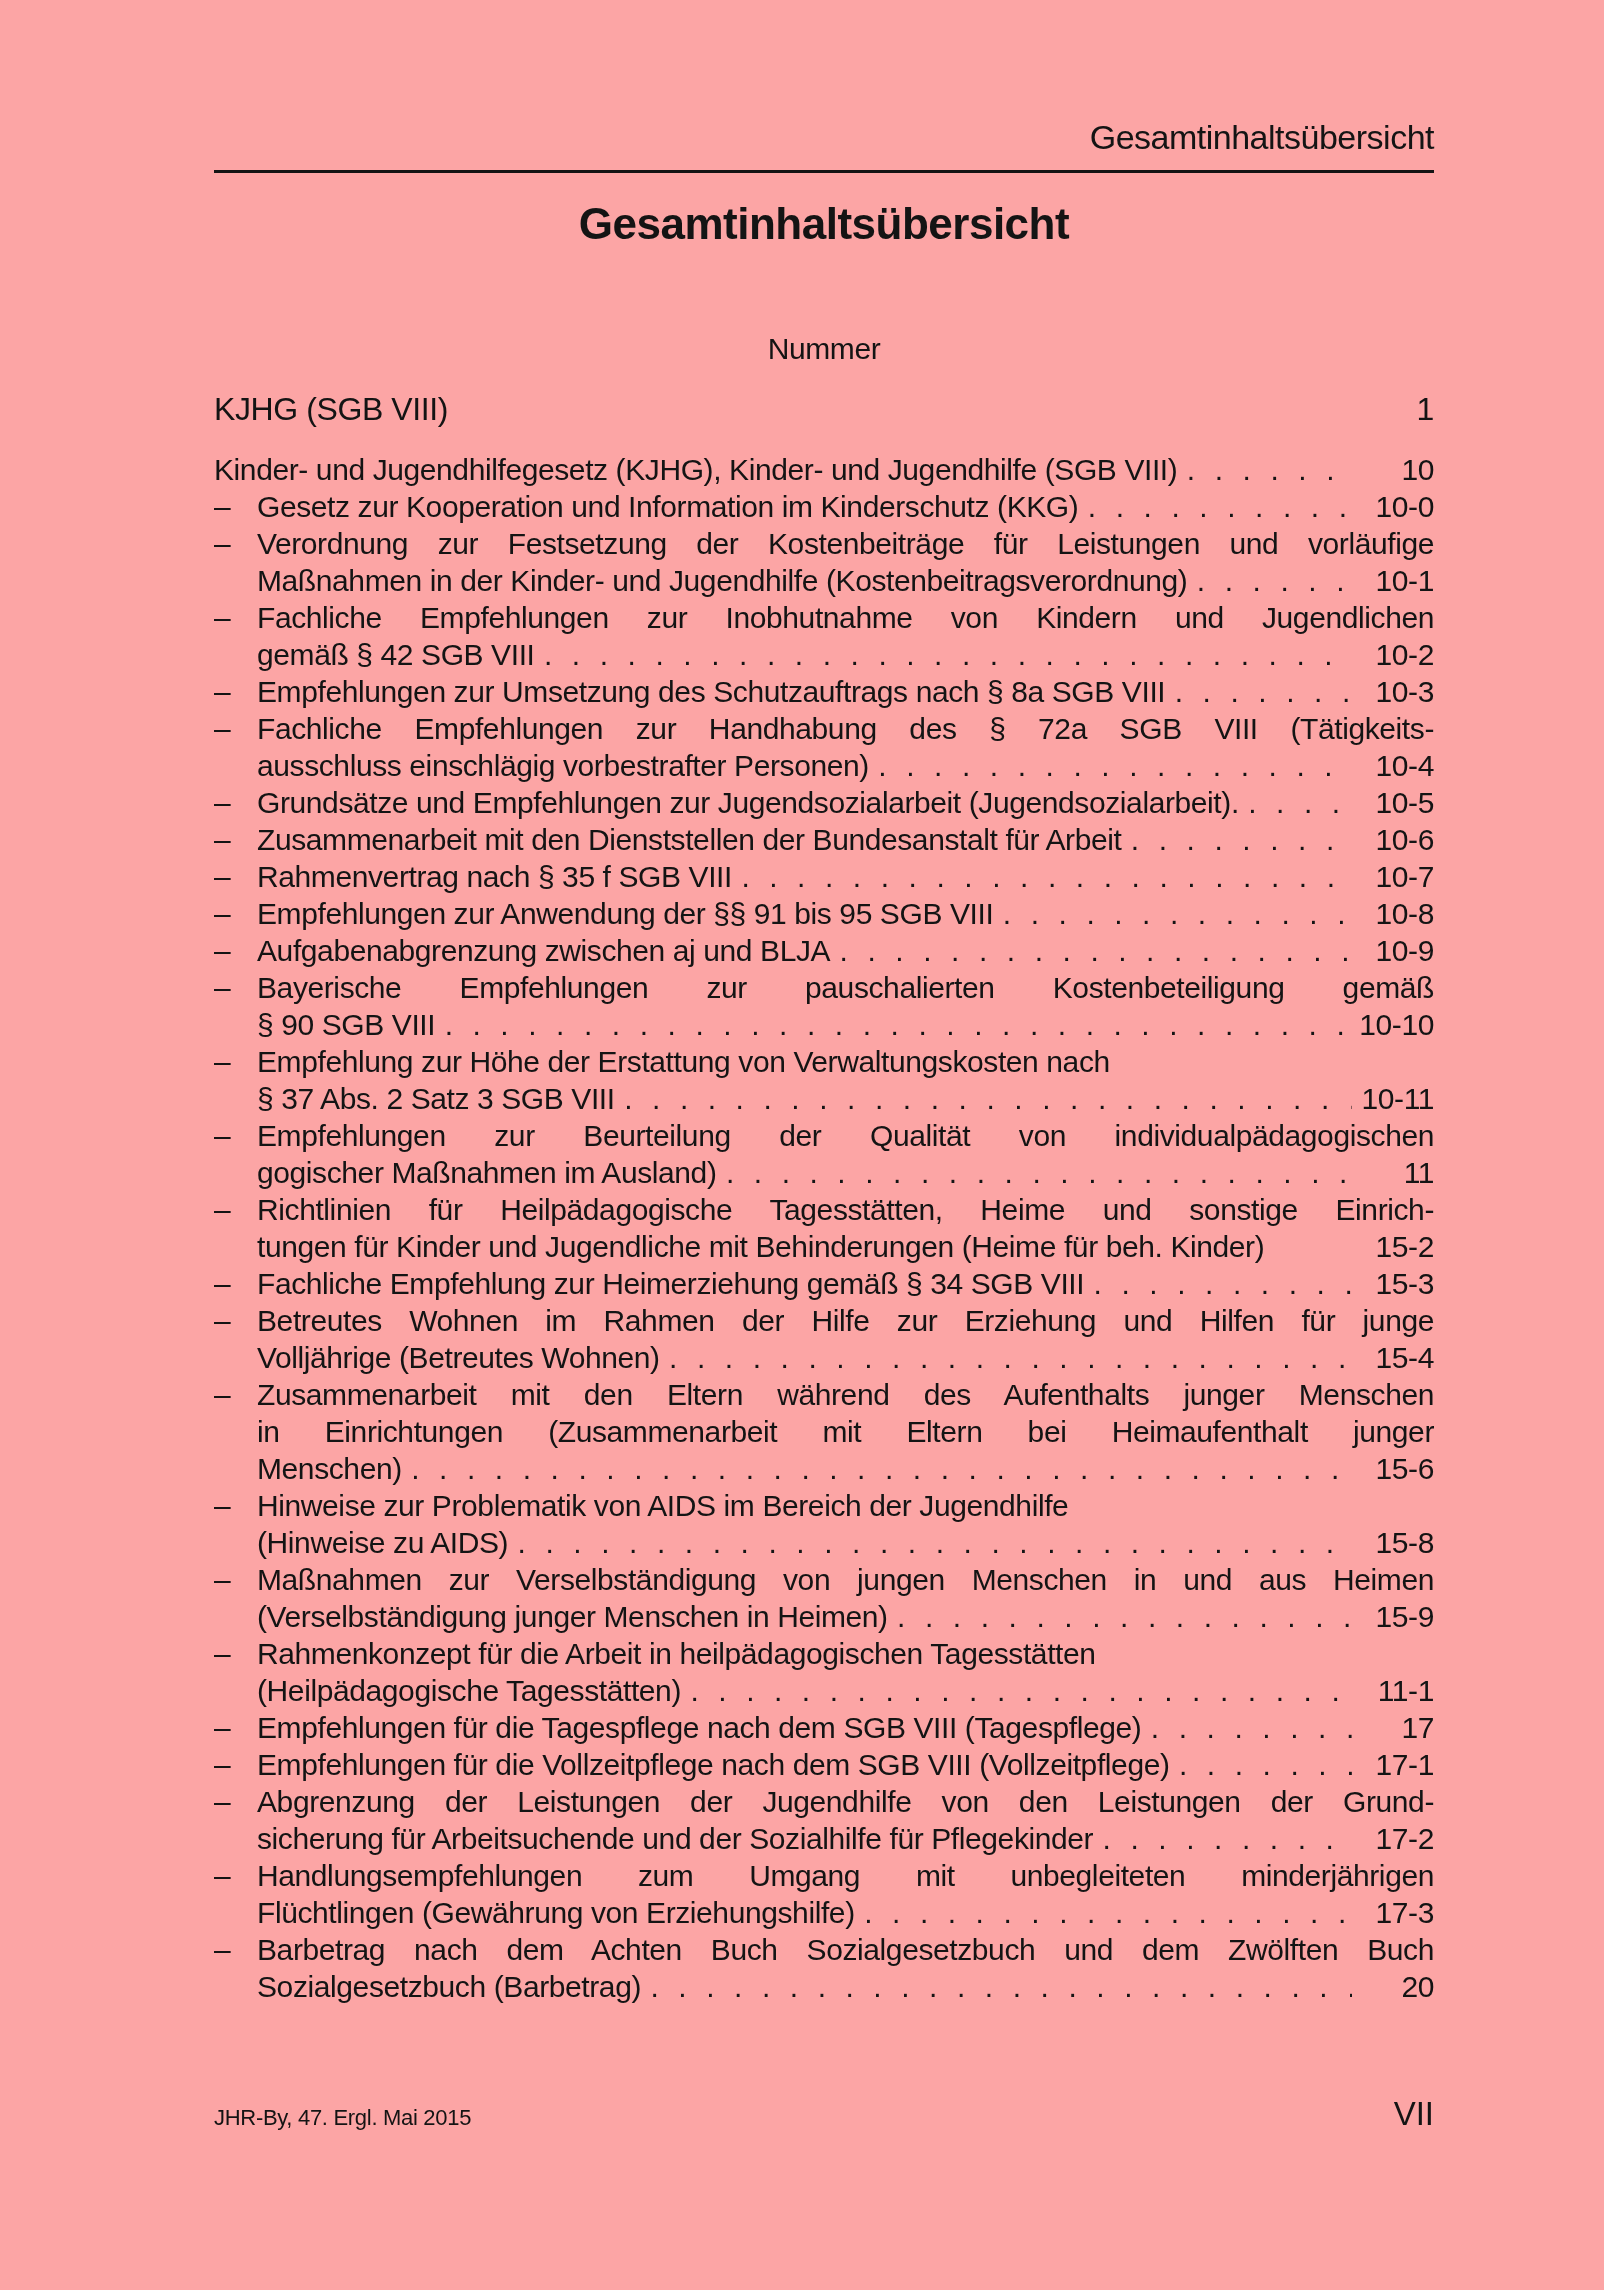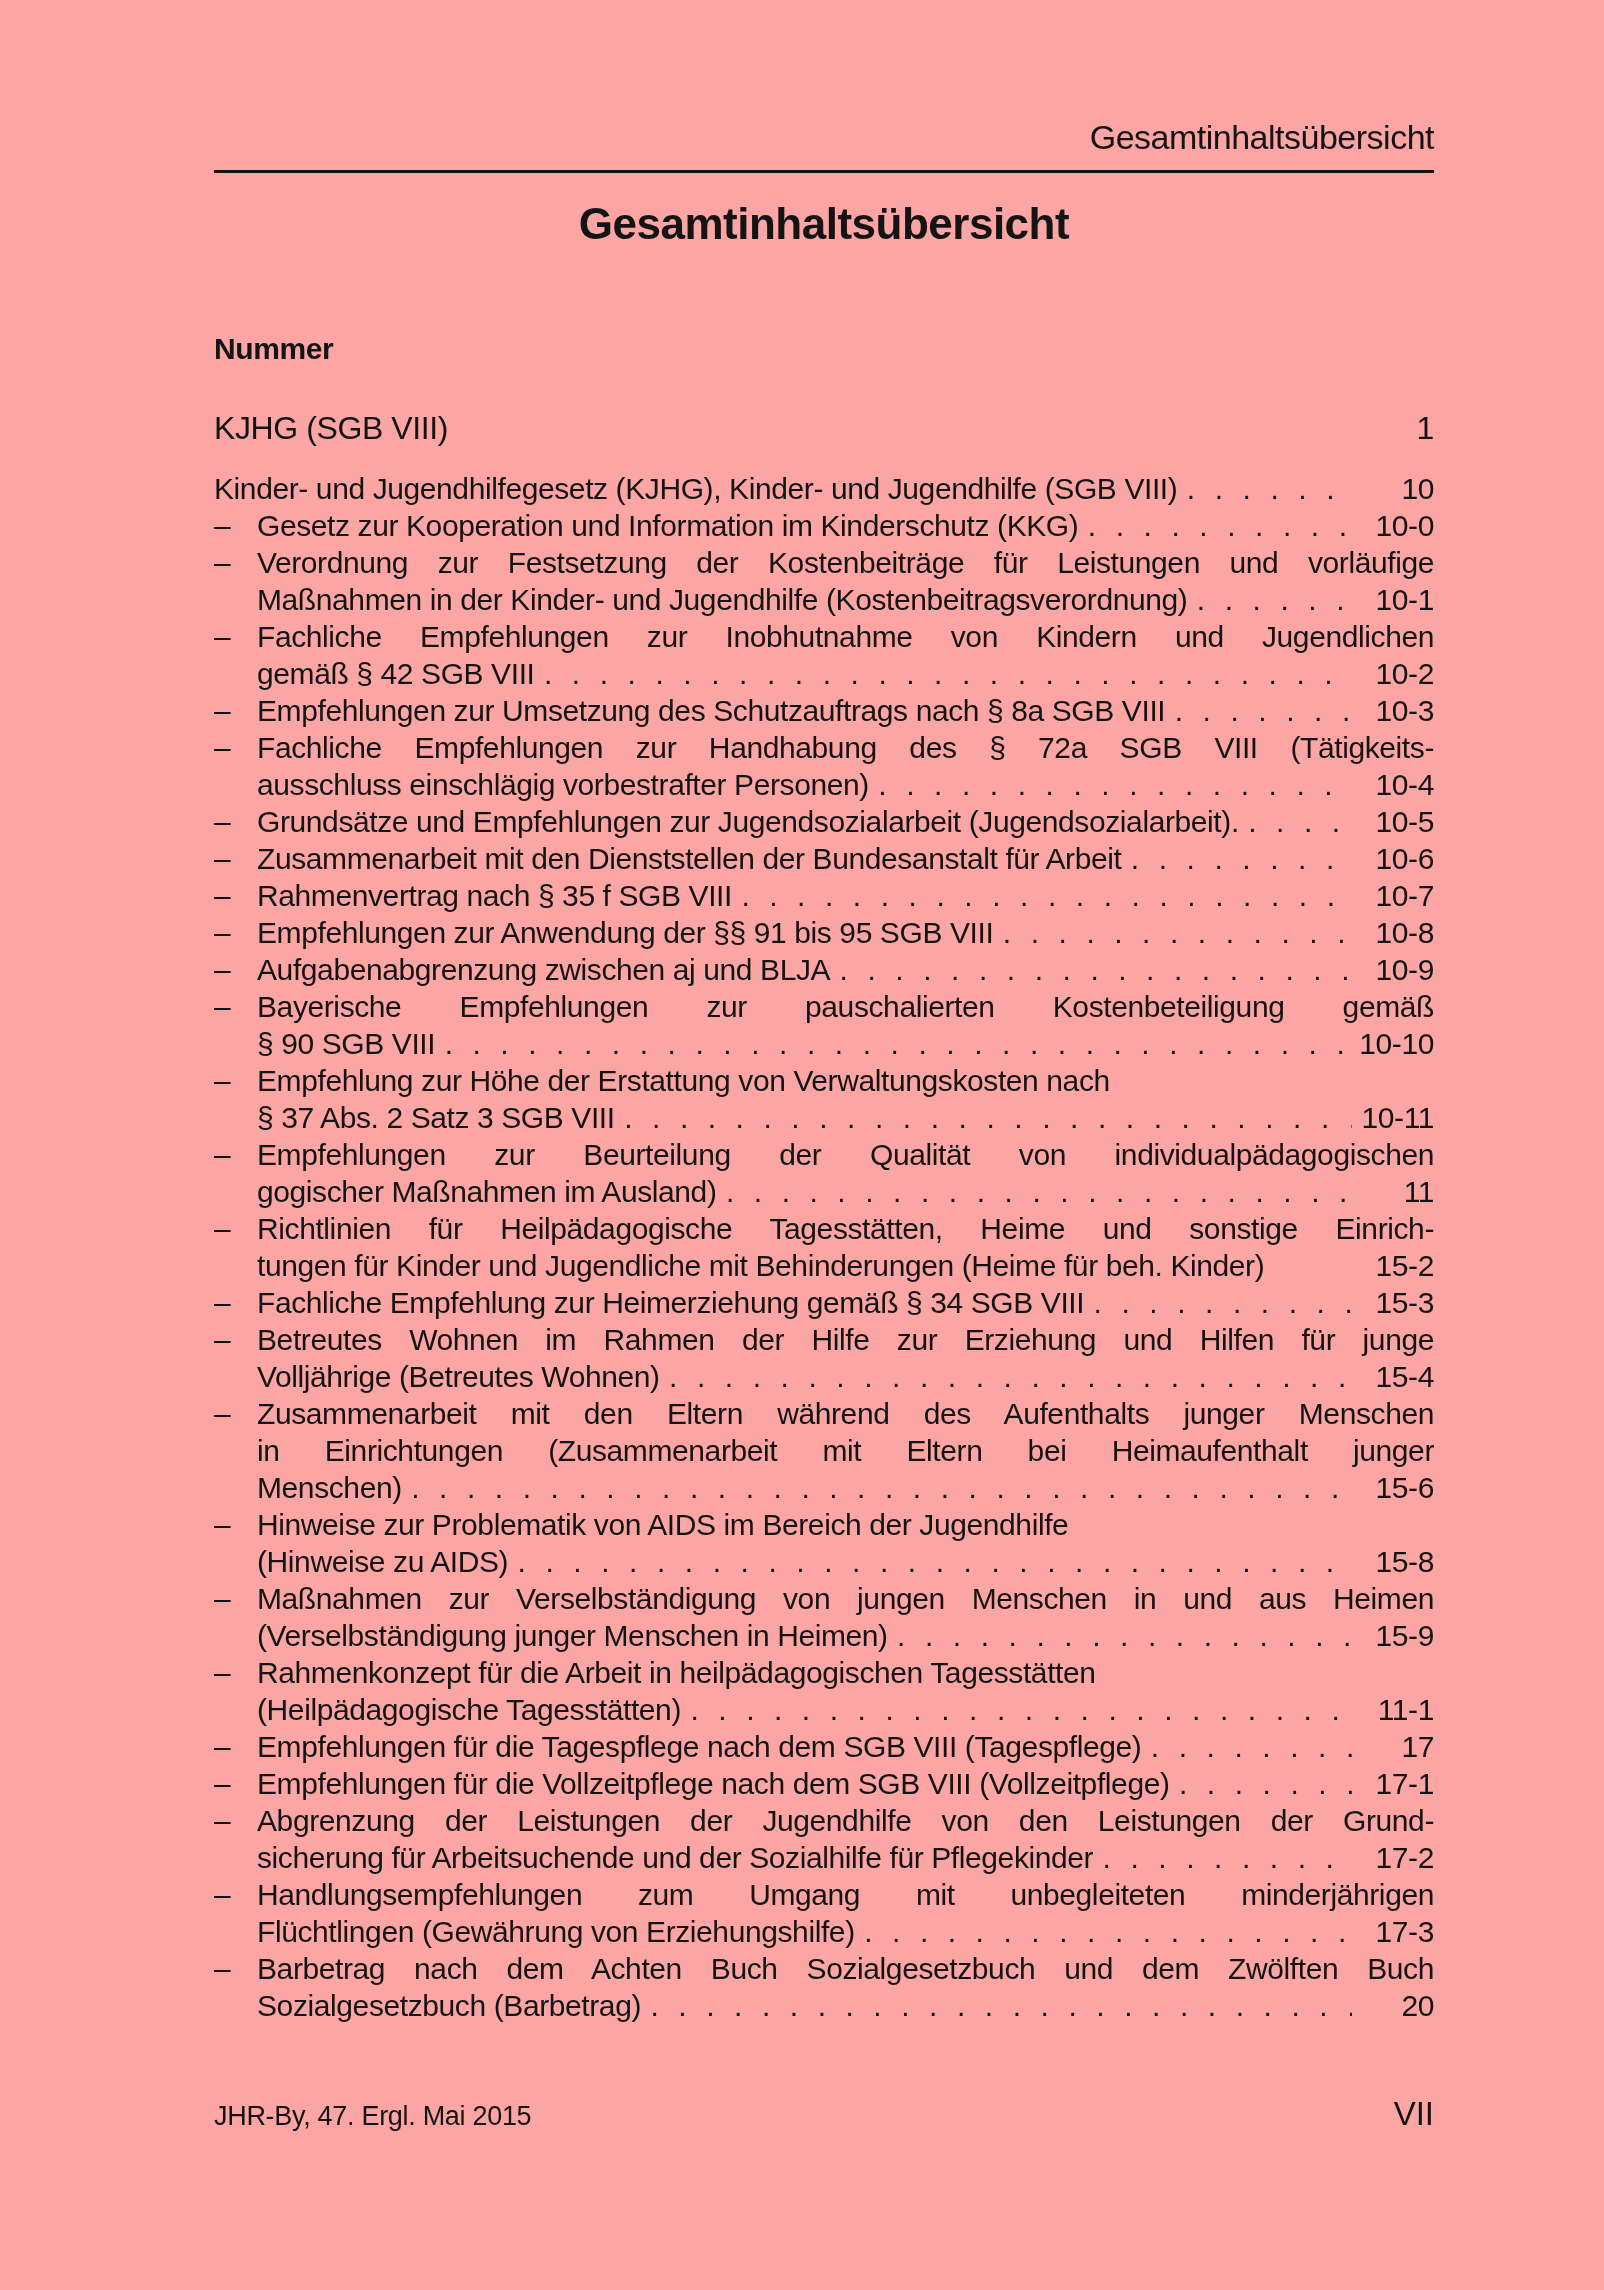--- a/index.html
+++ b/index.html
@@ -32,9 +32,8 @@
     font-size:30px;line-height:37px;letter-spacing:-0.4px;
   }
   .col-head{
-    text-align:left;
-    margin-bottom:43px;
-    font-weight:bold;
+    text-align:center;
+    margin-bottom:24px;
   }
   .section-row{
     display:flex;align-items:baseline;

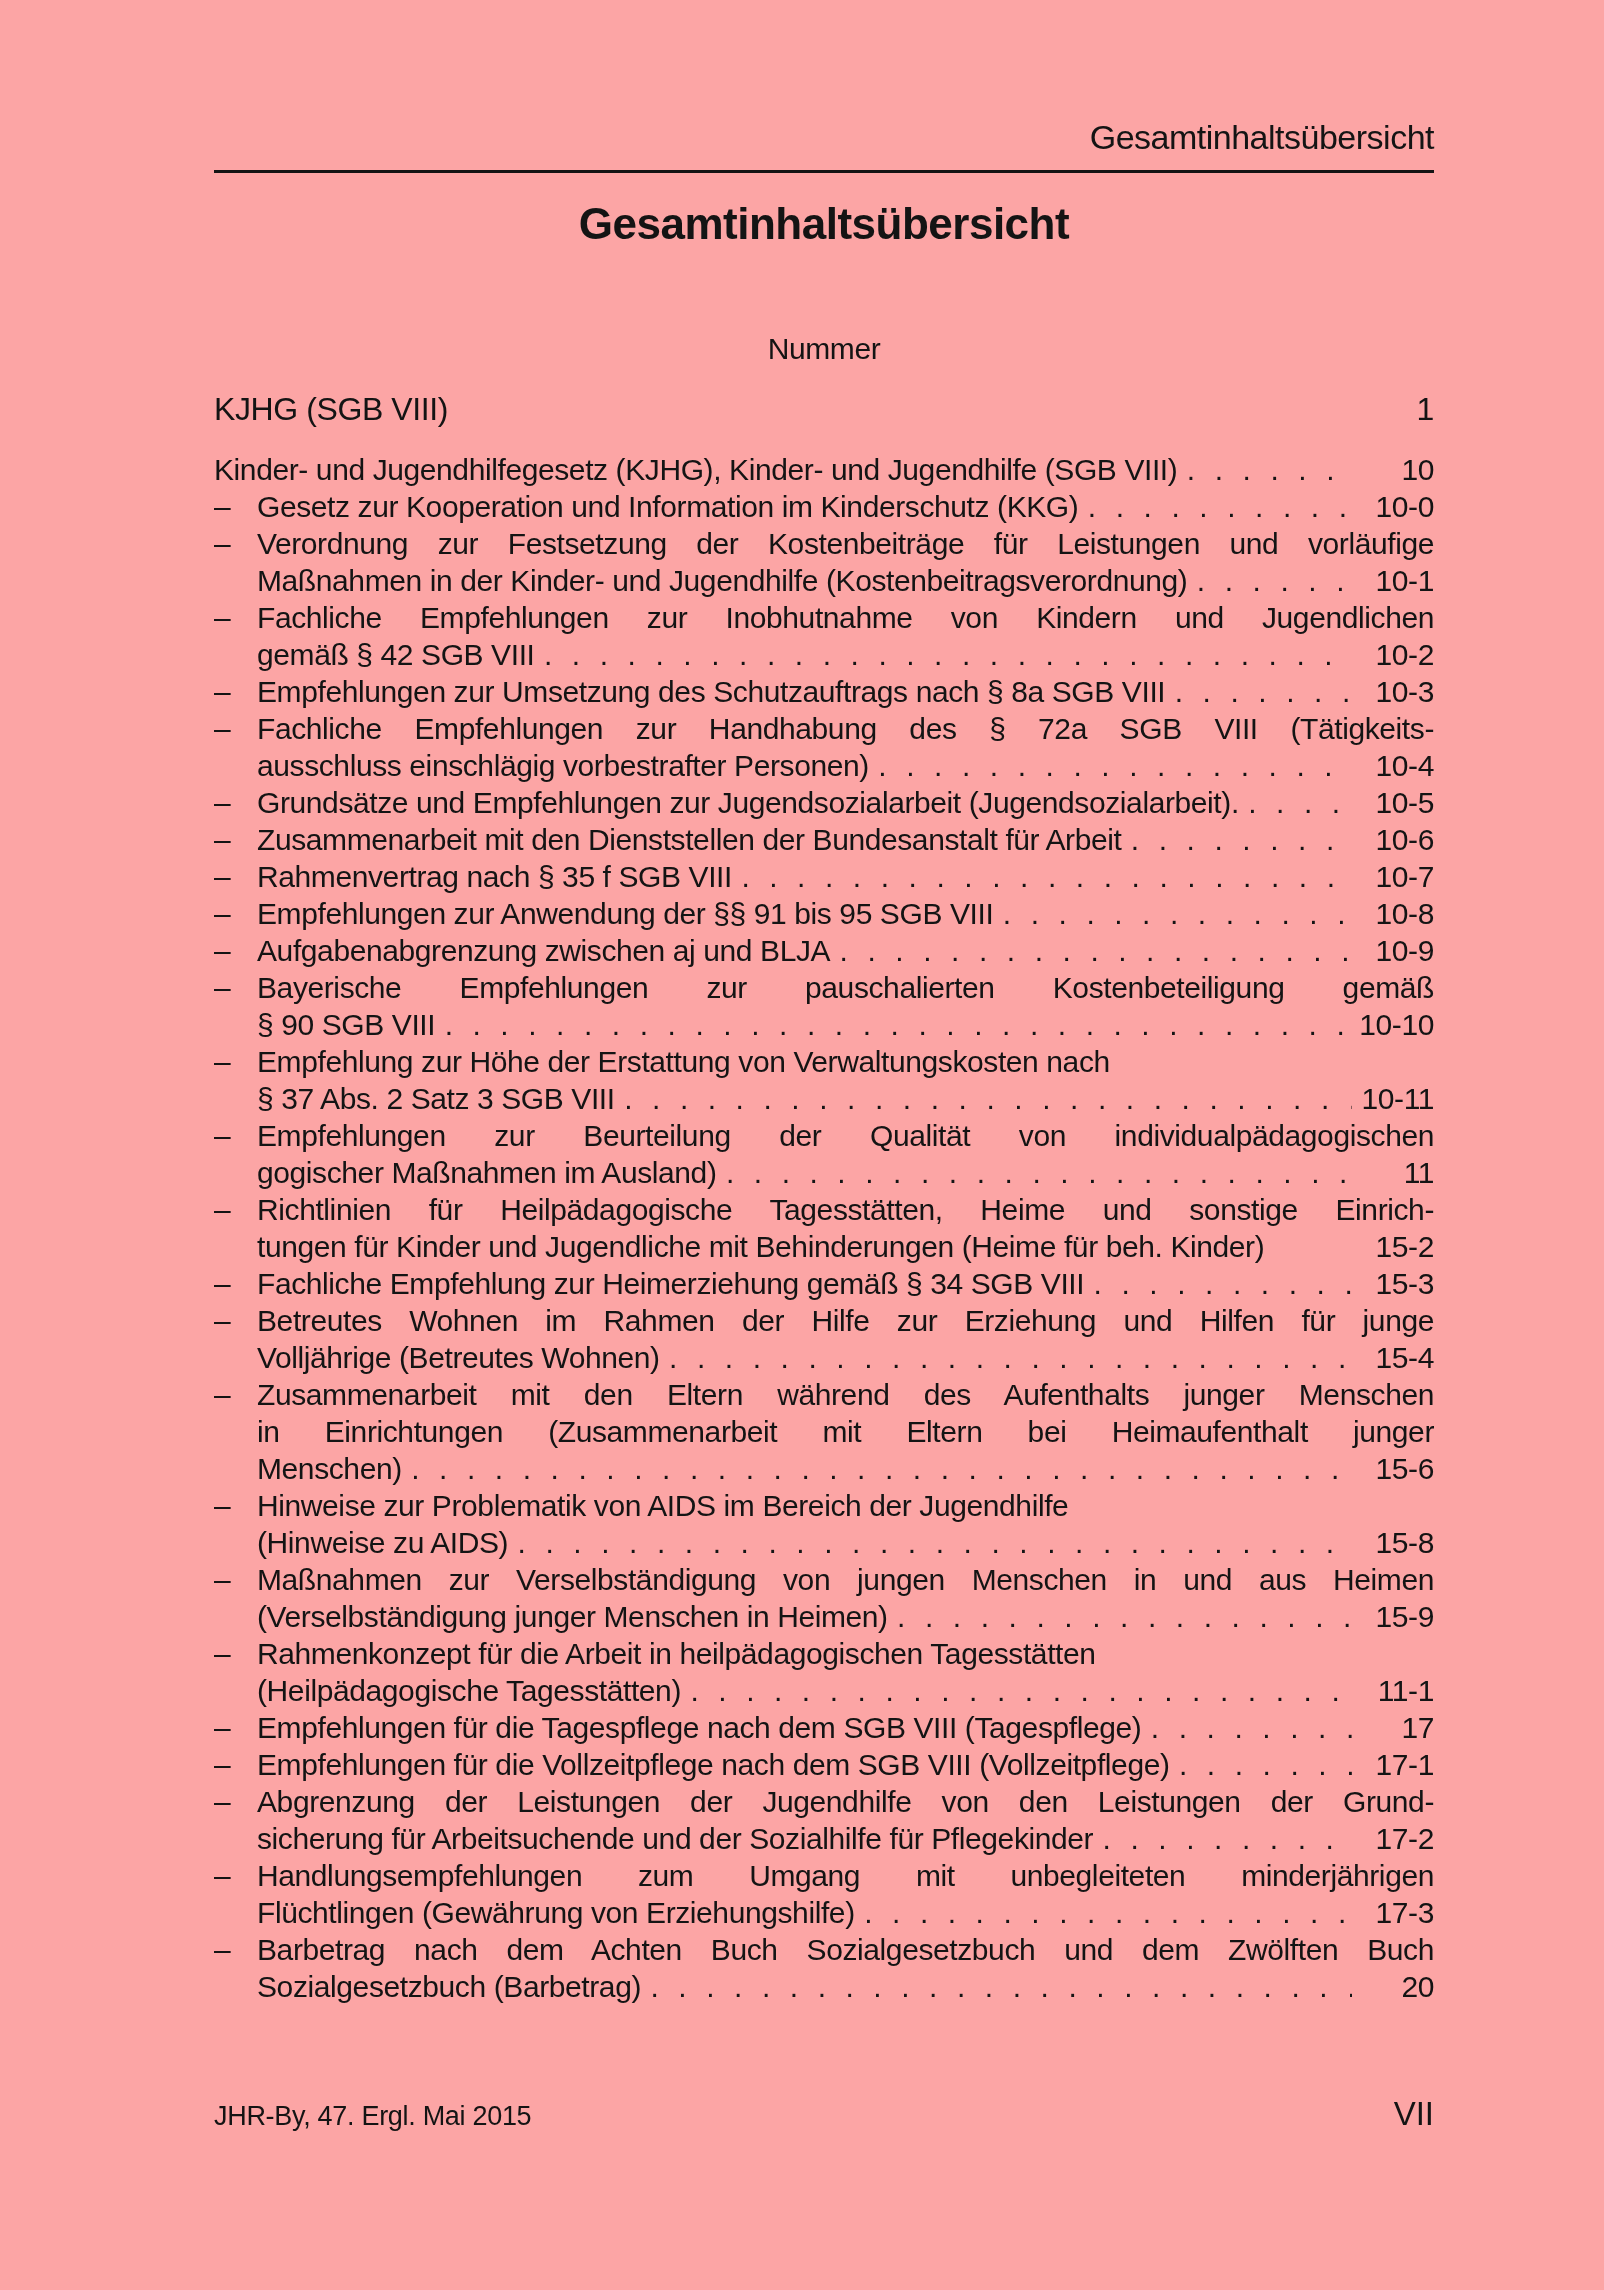--- a/index.html
+++ b/index.html
@@ -64,7 +64,7 @@
     position:absolute;top:2095px;left:214px;right:171px;
     display:flex;justify-content:space-between;align-items:baseline;
   }
-  .footer .edition{font-size:27px;letter-spacing:-0.3px;}
+  .footer .edition{font-size:22px;letter-spacing:-0.3px;}
   .footer .pageno{font-size:33px;}
 </style>
 </head>

